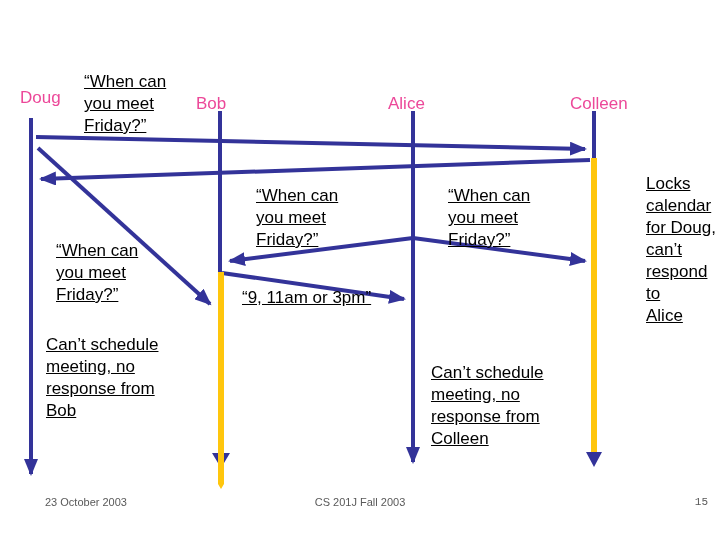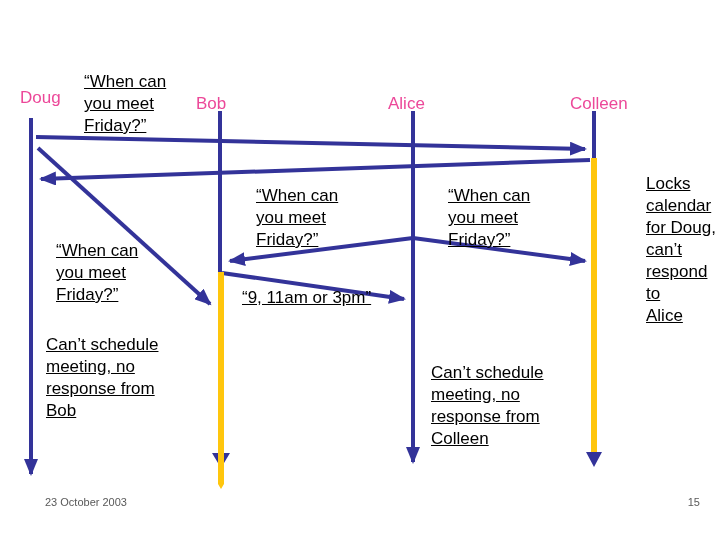--- a/index.html
+++ b/index.html
@@ -135,6 +135,7 @@
 Colleen</div>
 
   <div class="footer-item footer-date">23 October 2003</div>
+  <div class="footer-item footer-course">CS 201J Fall 2003</div>
   <div class="footer-item footer-page">15</div>
 
 </div>

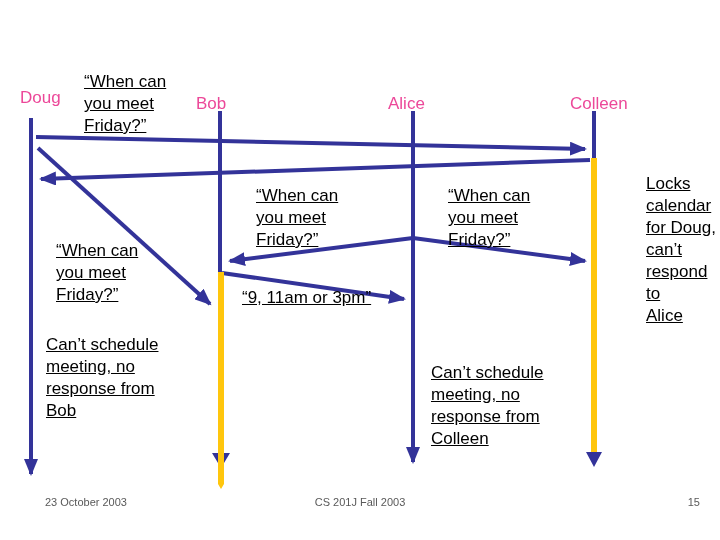--- a/index.html
+++ b/index.html
@@ -63,7 +63,7 @@
   }
   .footer-date { left: 45px; }
   .footer-course { left: 0; right: 0; text-align: center; }
-  .footer-page { right: 20px; }
+  .footer-page { right: 12px; font-family: Liberation Mono, monospace; }
   .navy-line { stroke: #333399; stroke-width: 4; fill: none; }
   .navy-fill { fill: #333399; }
   .gold-line { stroke: #FFC60D; stroke-width: 6; fill: none; }

